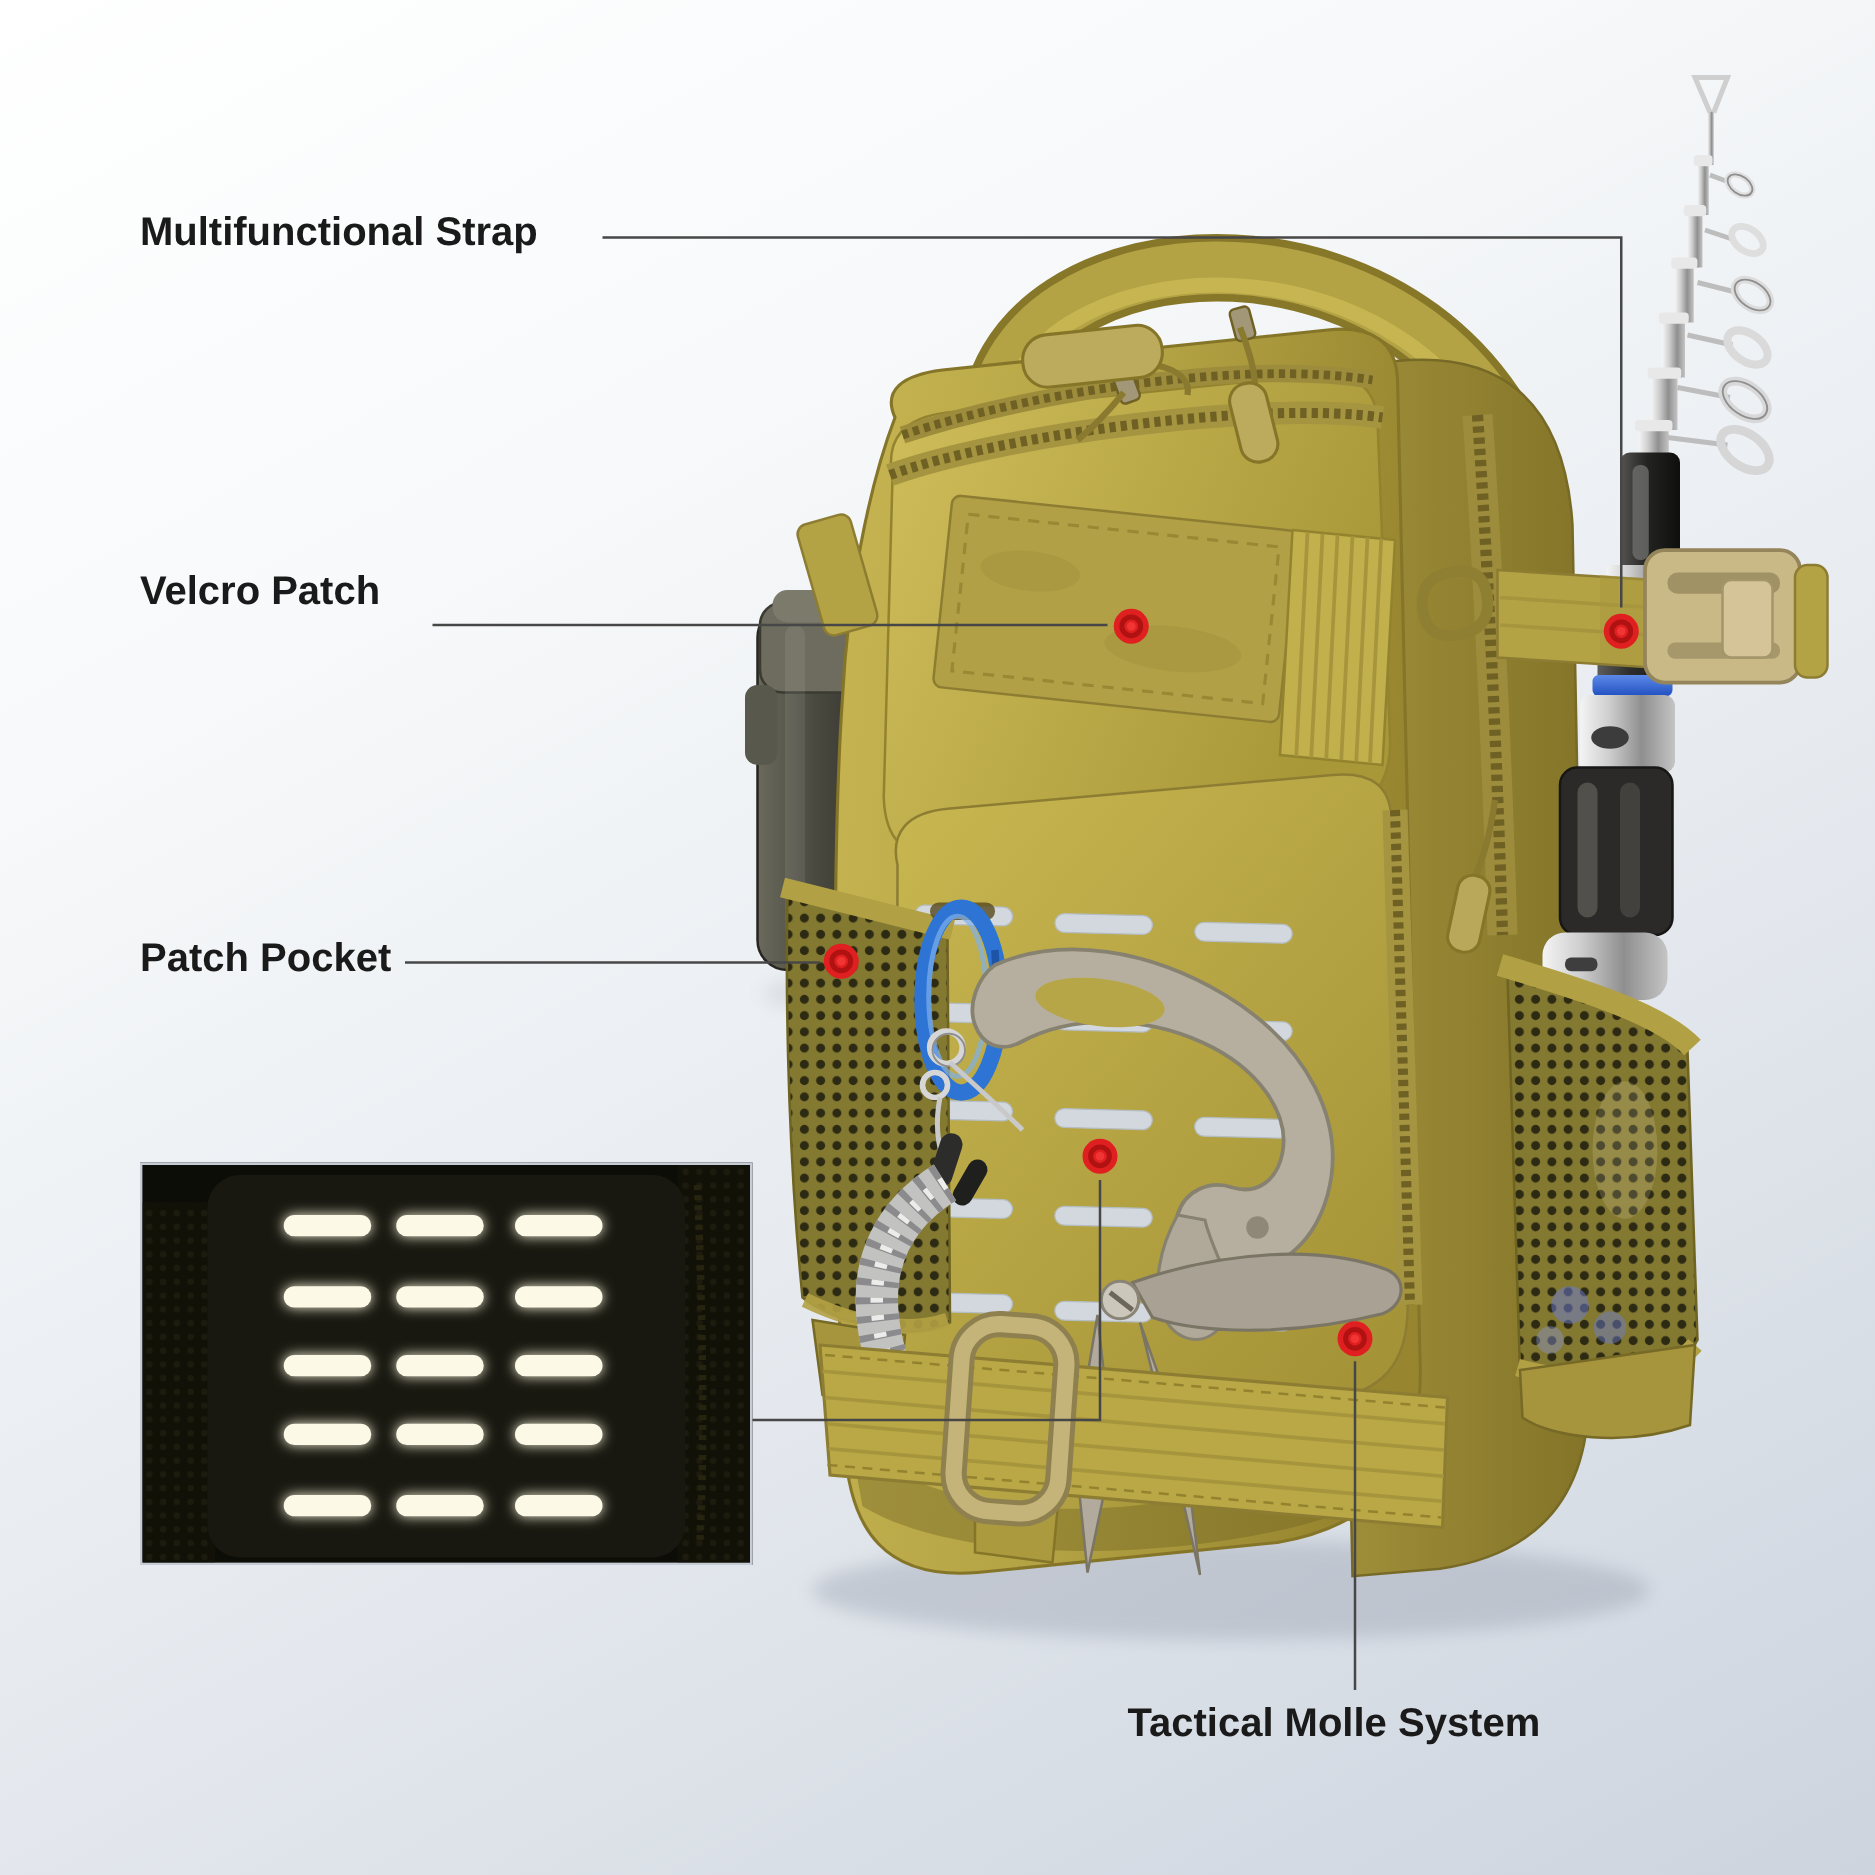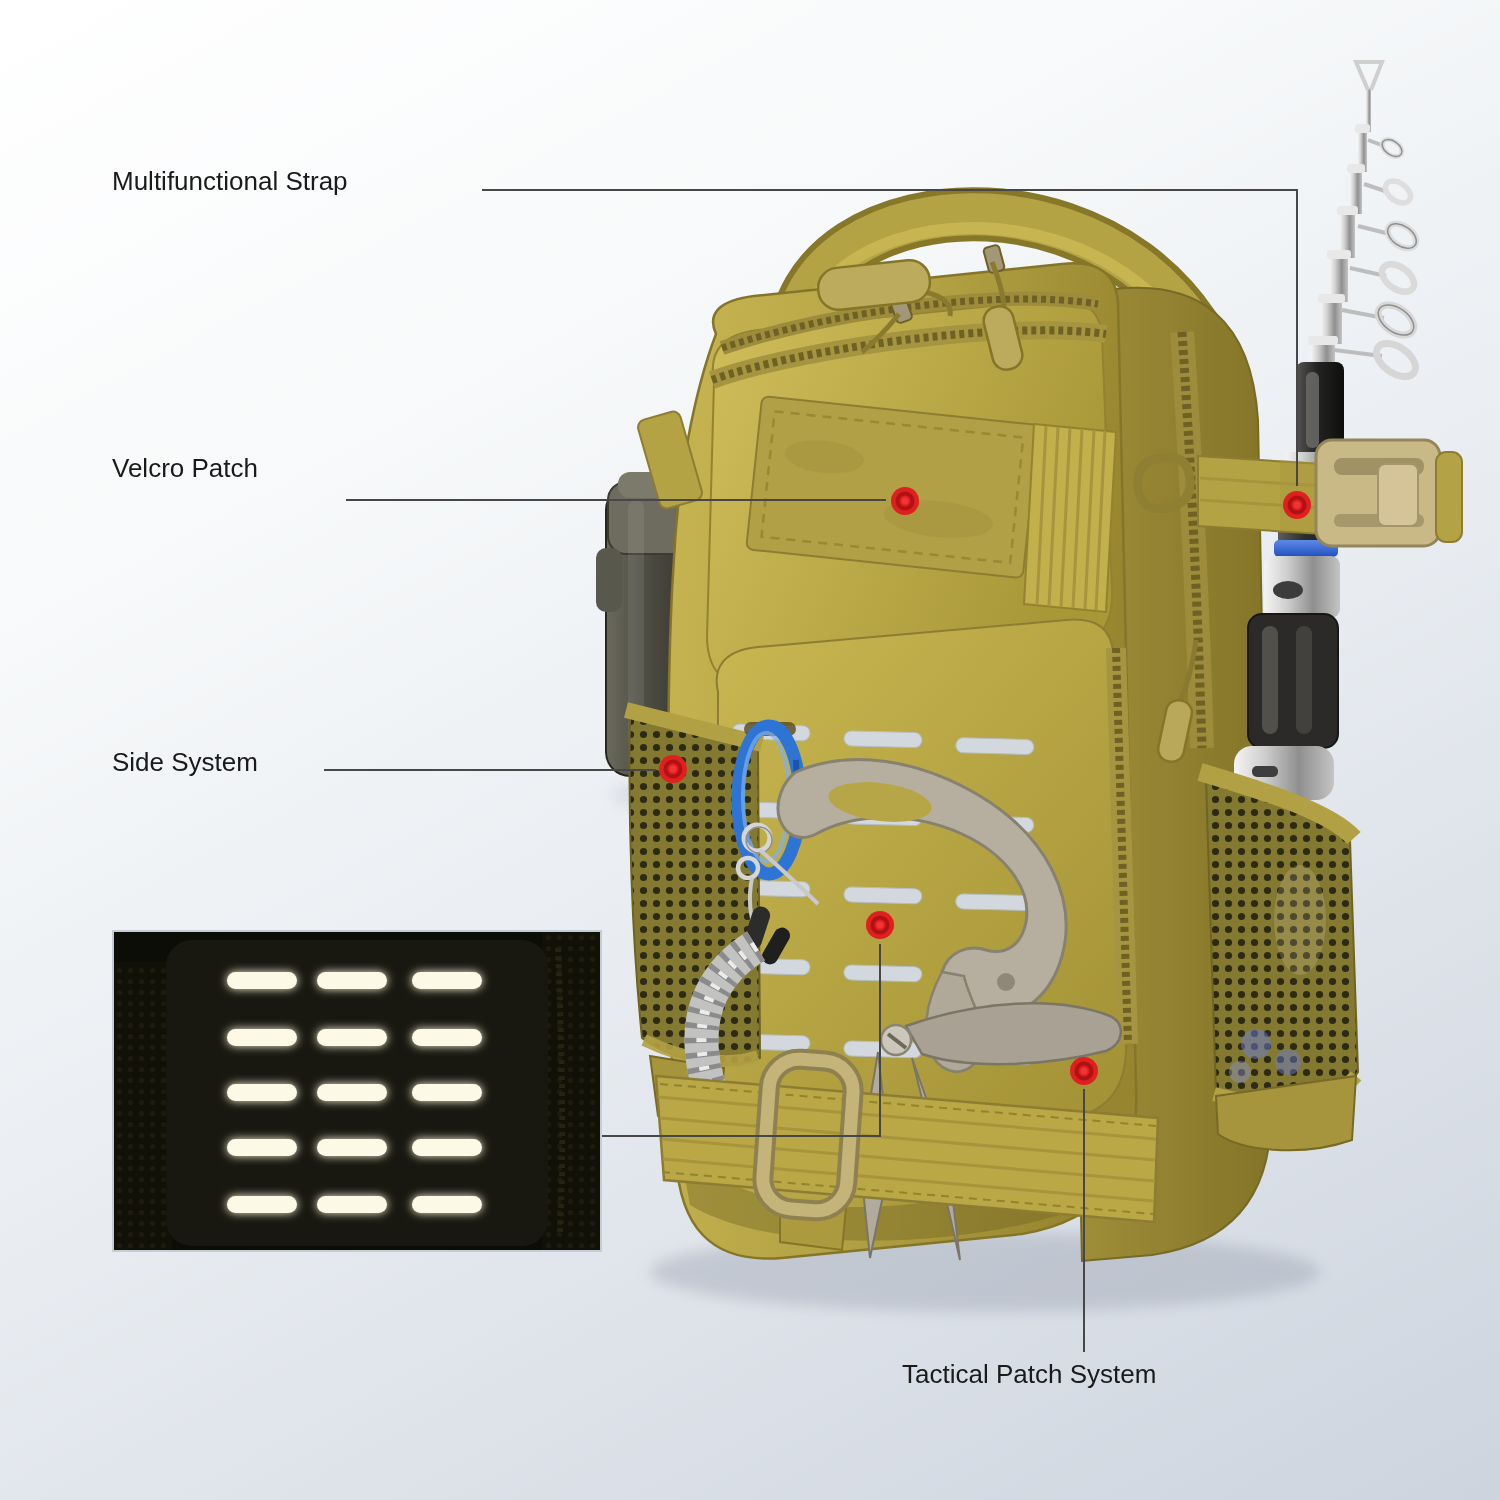--- a/index.html
+++ b/index.html
@@ -10,8 +10,8 @@
   }
   .art,.overlay{position:absolute;left:0;top:0;width:1500px;height:1500px;}
   .callout-label{
-    position:absolute;font-size:26px;line-height:1.15;color:#1a1a1a;
-    letter-spacing:0px;white-space:nowrap;
+    position:absolute;font-size:32px;line-height:1.15;color:#1a1a1a;
+    letter-spacing:0px;white-space:nowrap;font-weight:bold;
   }
   .inset{
     position:absolute;left:112px;top:930px;width:486px;height:318px;

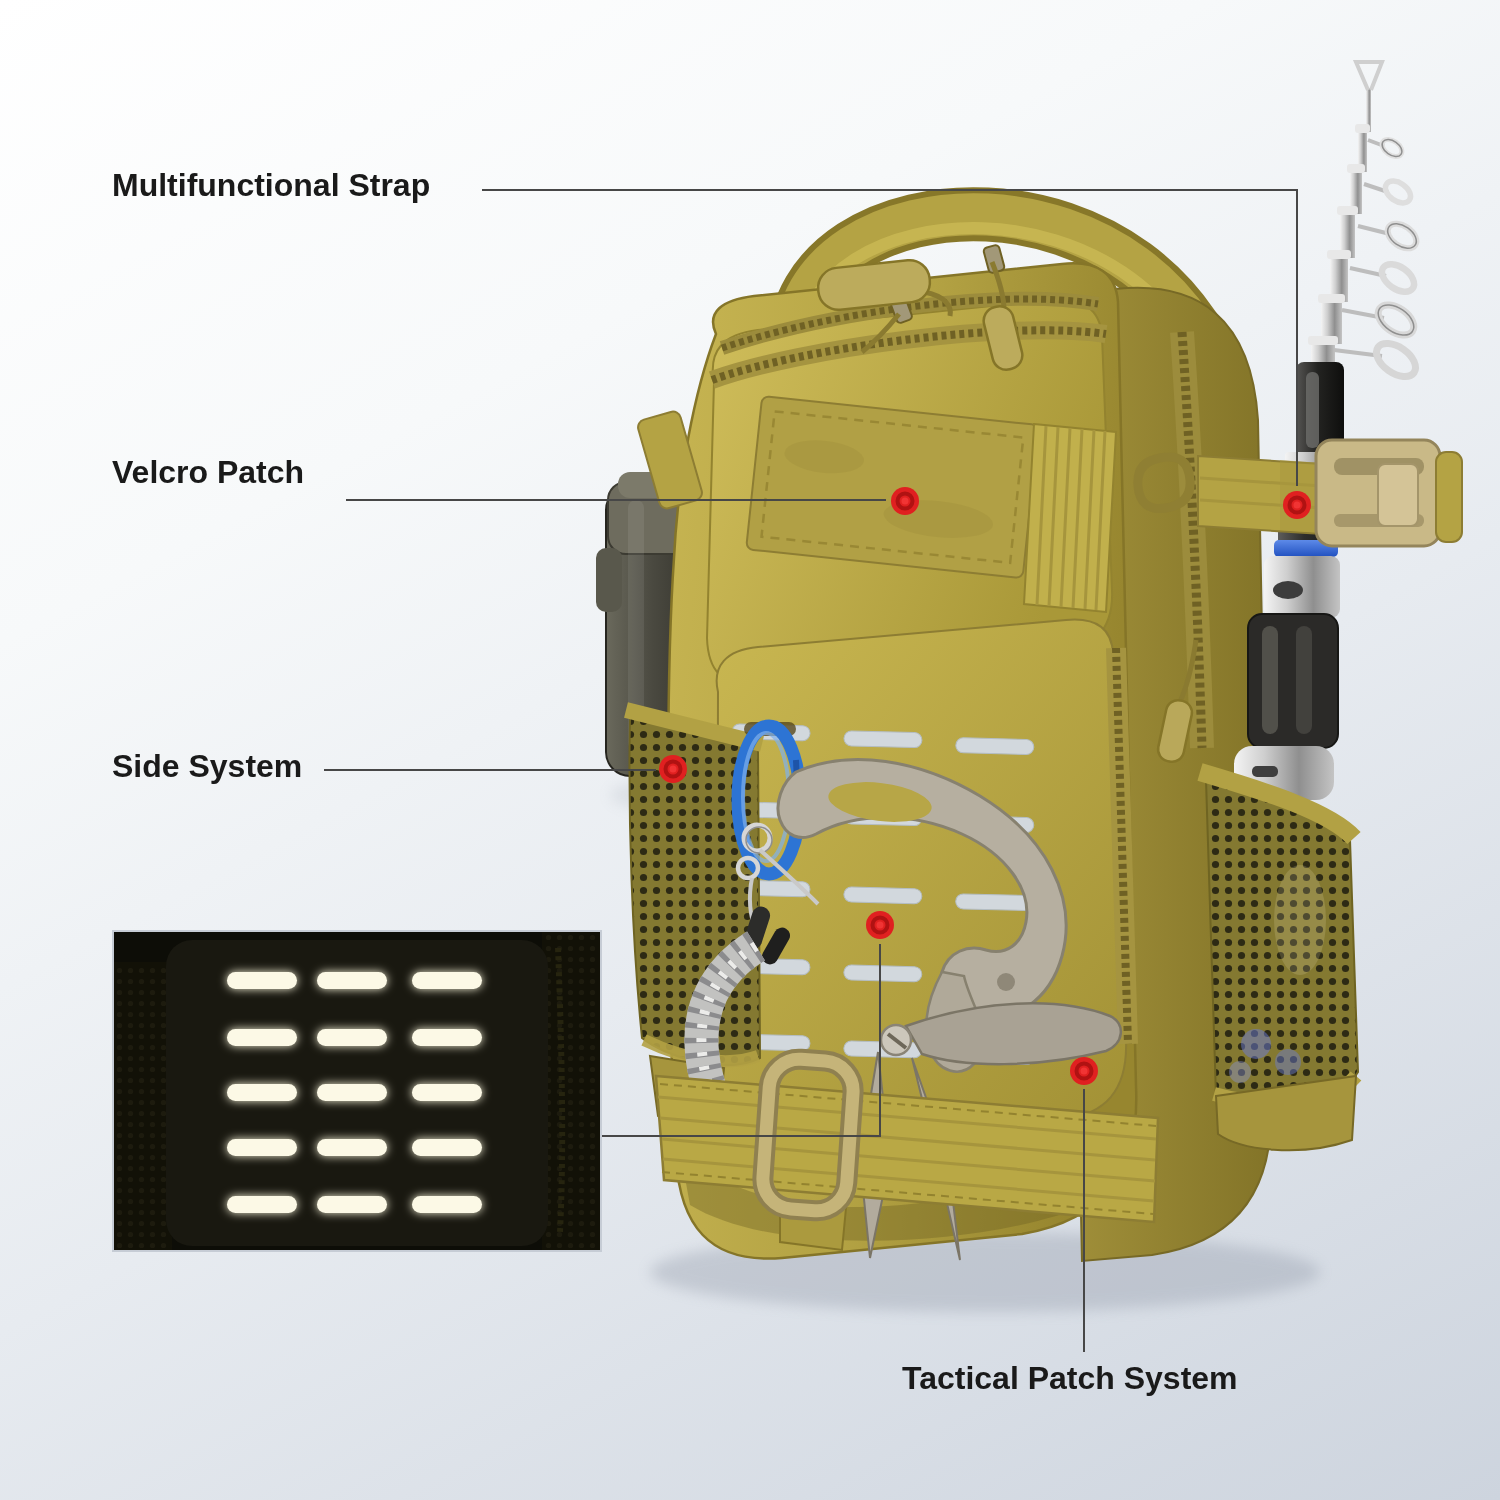--- a/index.html
+++ b/index.html
@@ -369,7 +369,7 @@
 
   <div class="callout-label" style="left:112px;top:167px;">Multifunctional Strap</div>
   <div class="callout-label" style="left:112px;top:454px;">Velcro Patch</div>
-  <div class="callout-label" style="left:112px;top:748px;">Side System</div>
+  <div class="callout-label" style="left:112px;top:748px;">Patch Pocket</div>
   <div class="callout-label" style="left:902px;top:1360px;">Tactical Patch System</div>
 
 </div>

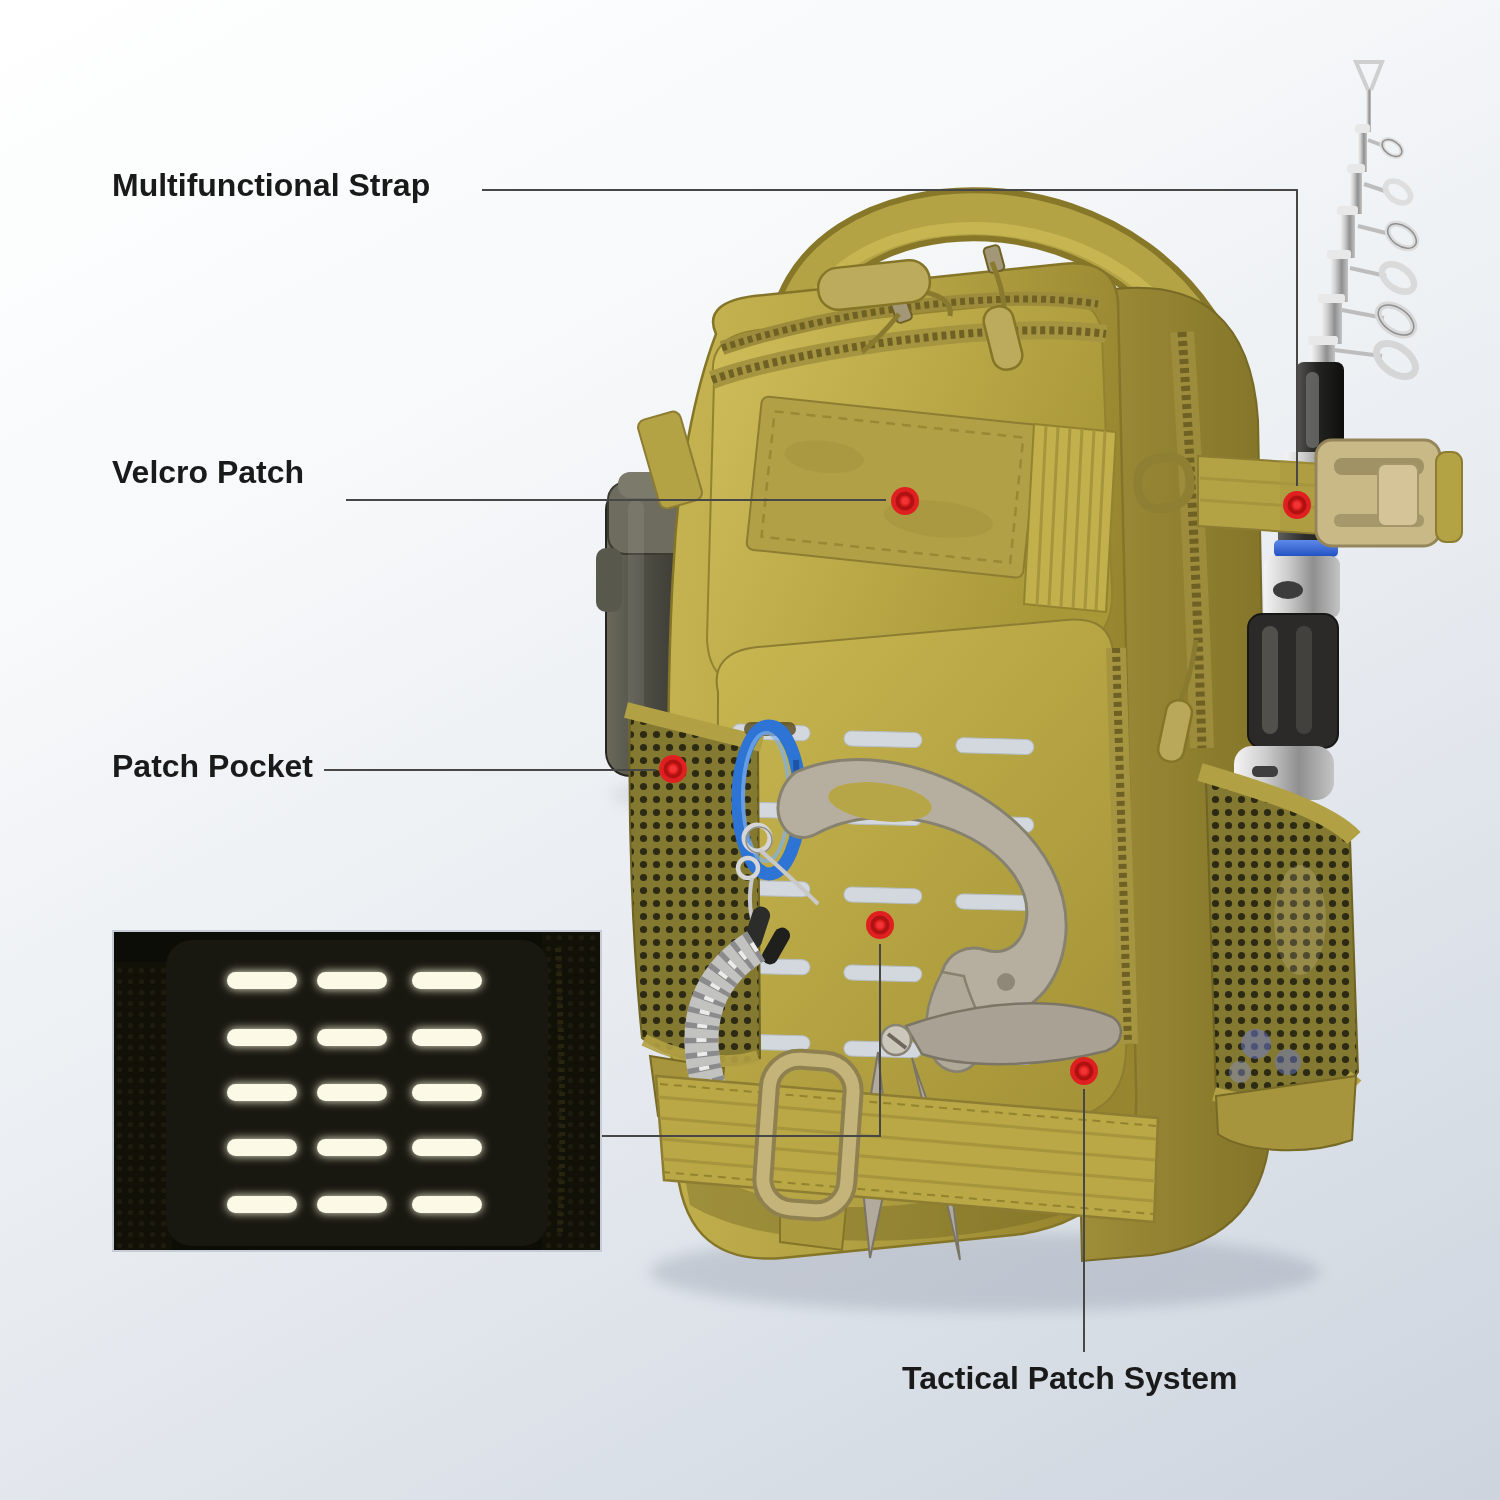--- a/index.html
+++ b/index.html
@@ -370,7 +370,7 @@
   <div class="callout-label" style="left:112px;top:167px;">Multifunctional Strap</div>
   <div class="callout-label" style="left:112px;top:454px;">Velcro Patch</div>
   <div class="callout-label" style="left:112px;top:748px;">Patch Pocket</div>
-  <div class="callout-label" style="left:902px;top:1360px;">Tactical Patch System</div>
+  <div class="callout-label" style="left:902px;top:1360px;">Tactical Molle System</div>
 
 </div>
 

